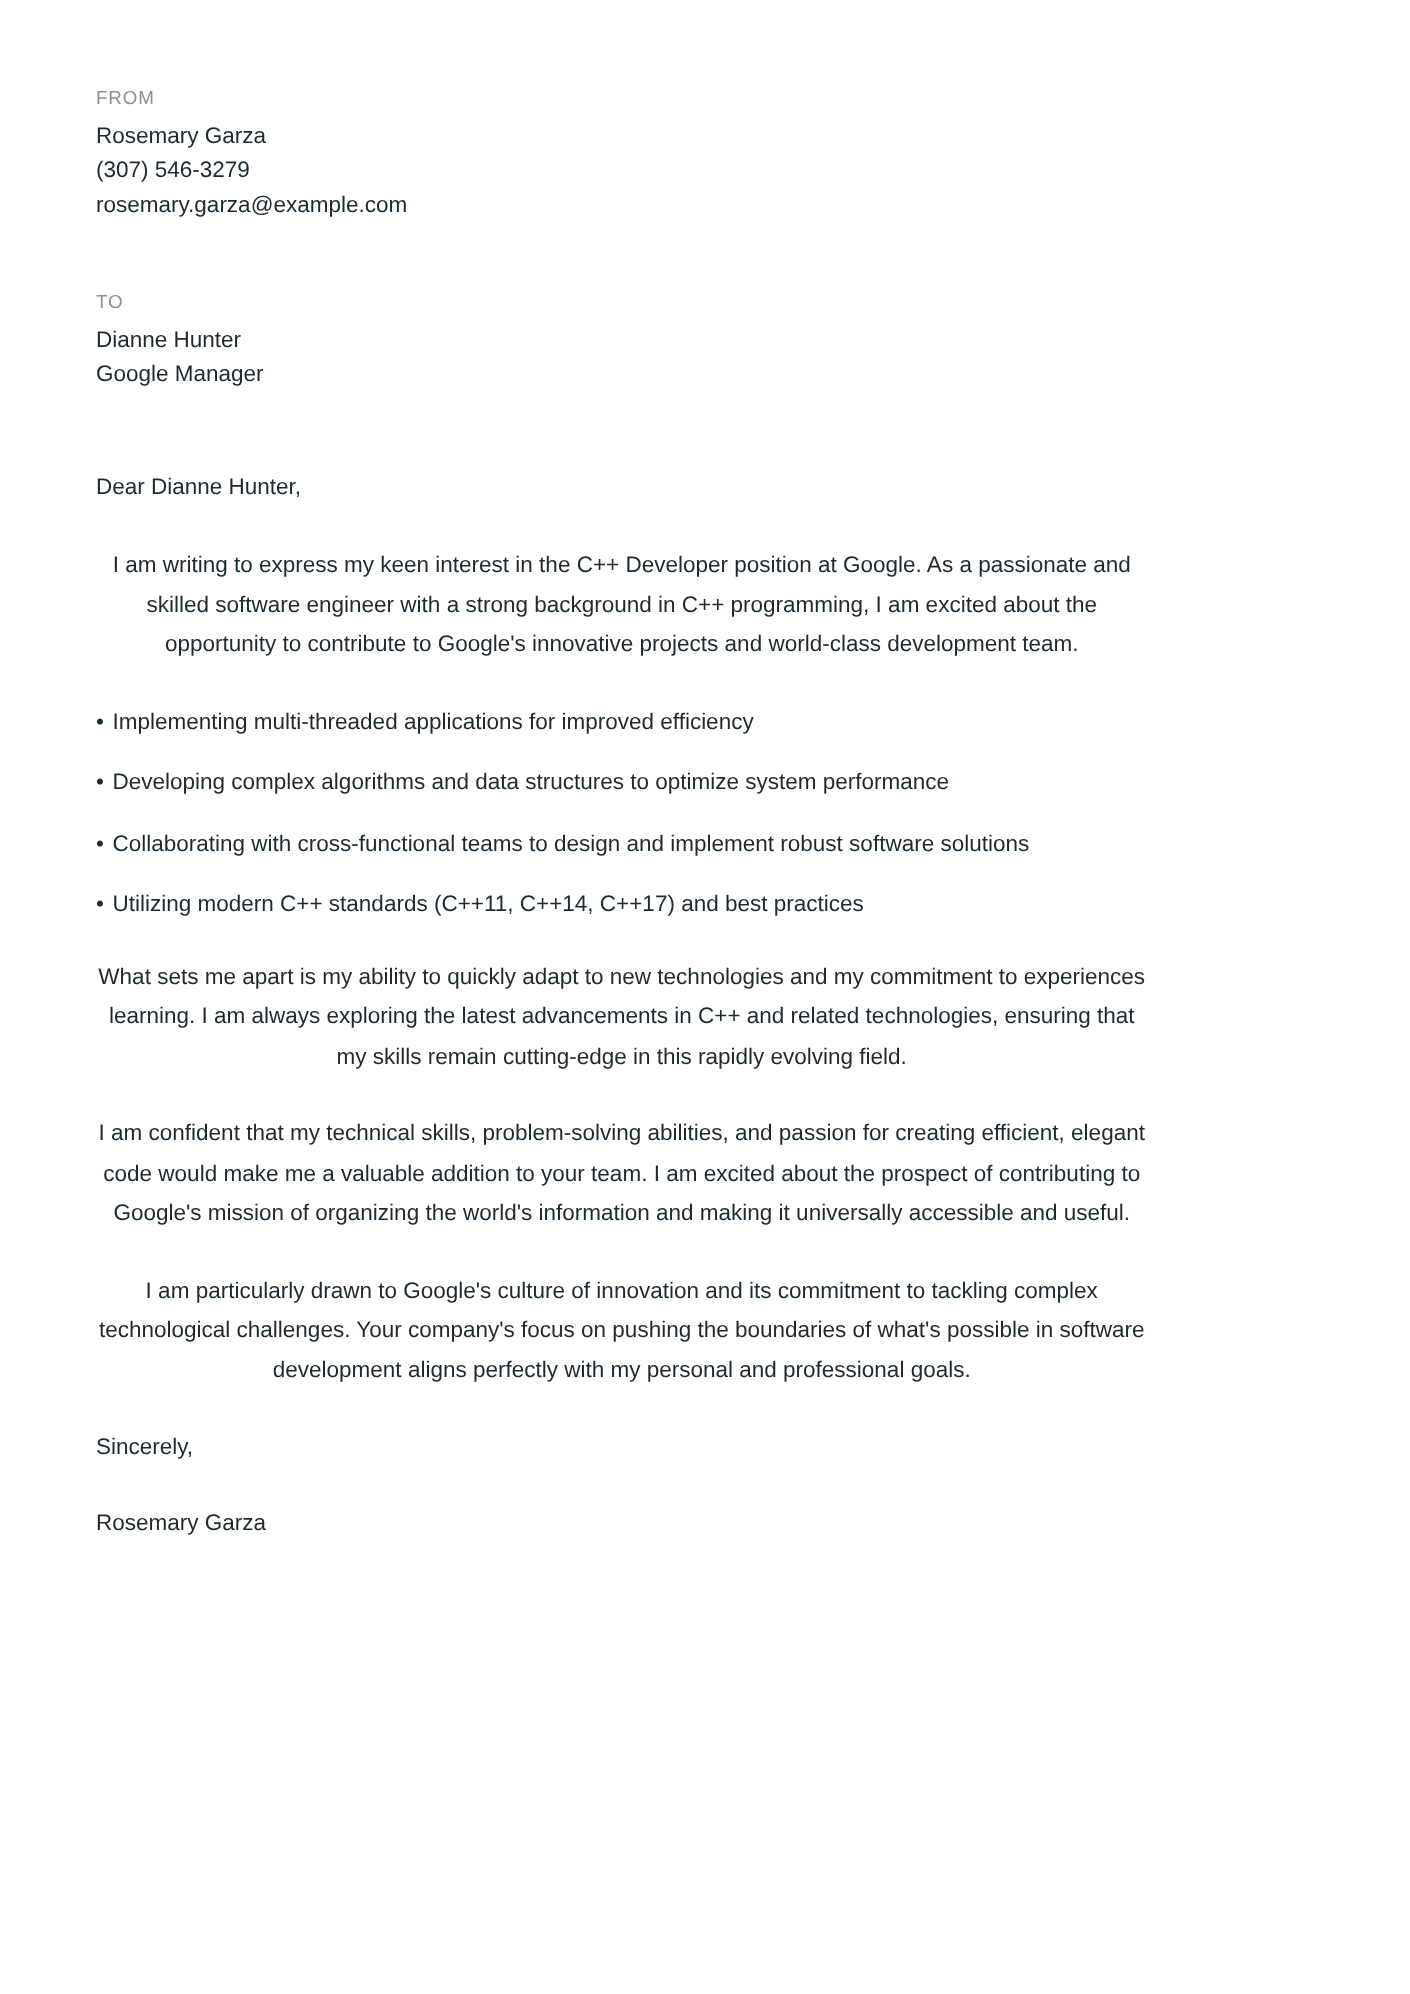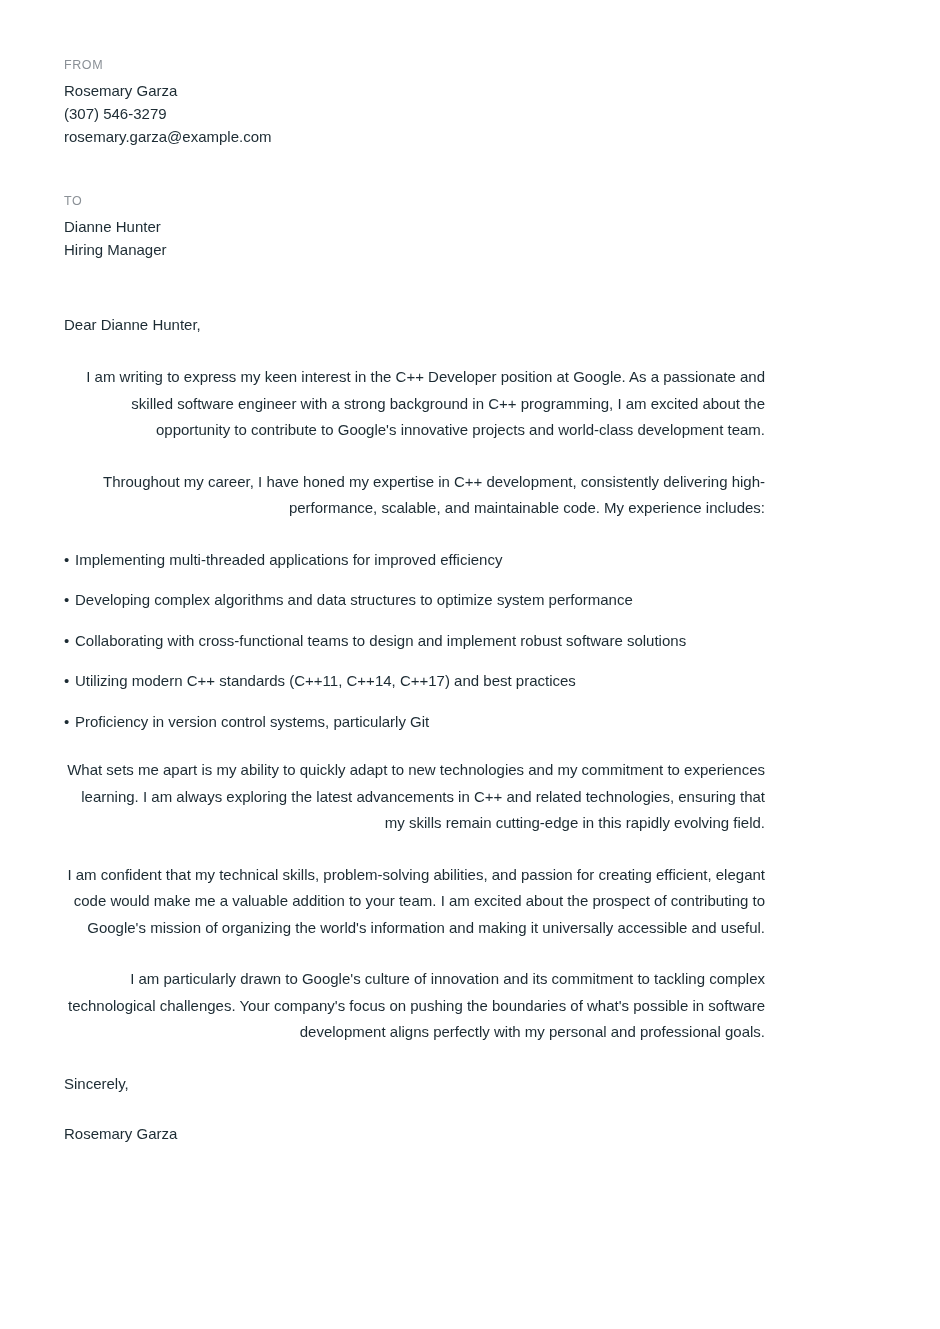--- a/index.html
+++ b/index.html
@@ -101,7 +101,7 @@
   <div class="to-block">
     <div class="section-label">TO</div>
     <div class="block-line">Dianne Hunter</div>
-    <div class="block-line">Hiring Manager</div>
+    <div class="block-line">Google Manager</div>
   </div>
 
   <div class="salutation">Dear Dianne Hunter,</div>

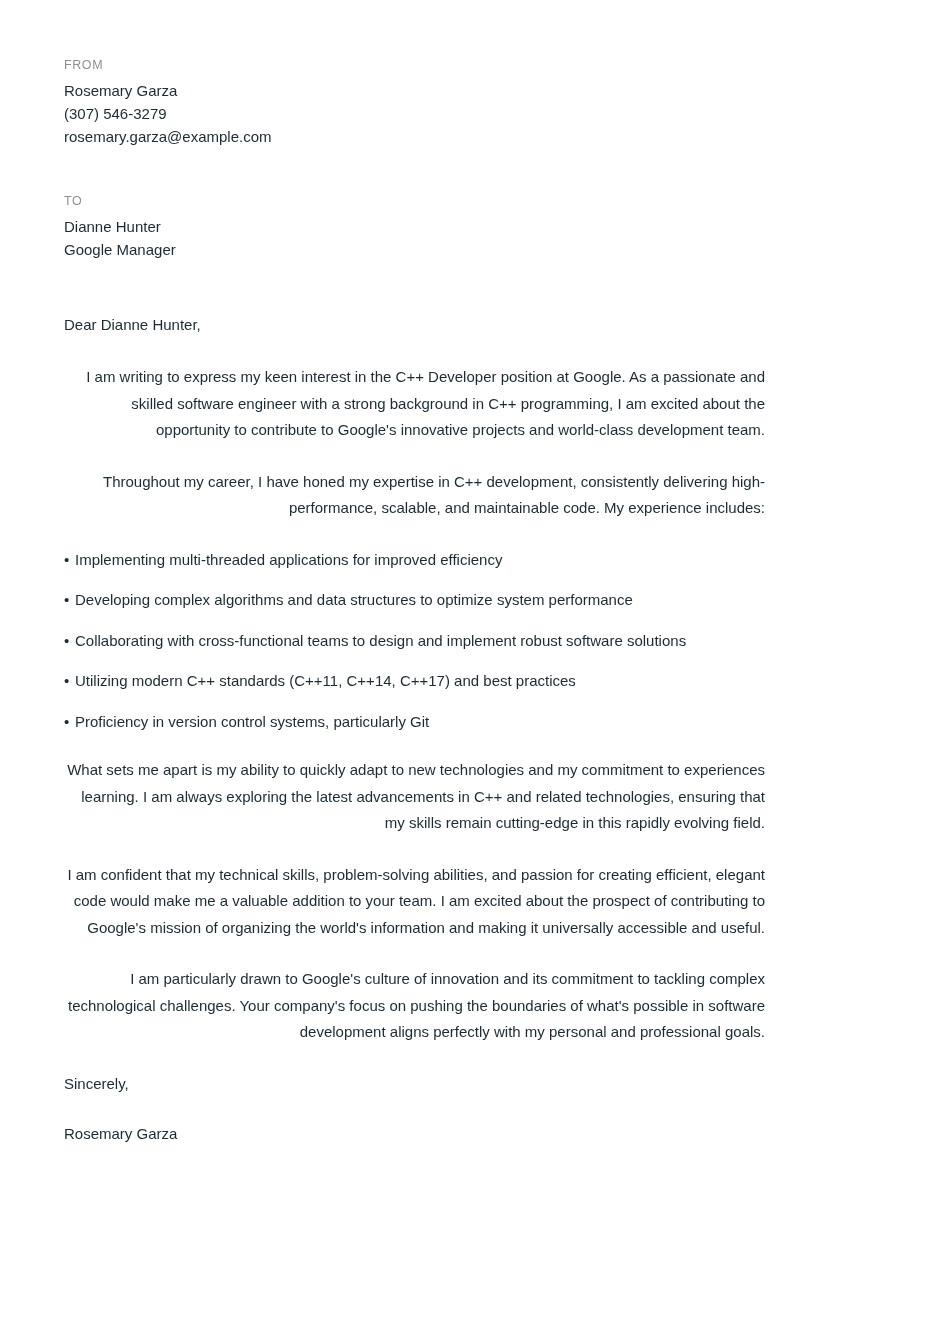--- a/index.html
+++ b/index.html
@@ -51,7 +51,7 @@
     line-height: 26.5px;
     color: #1c2b33;
     margin: 0 0 25px 0;
-    text-align: right;
+    text-align: center;
   }
   ul.bullets {
     list-style: none;

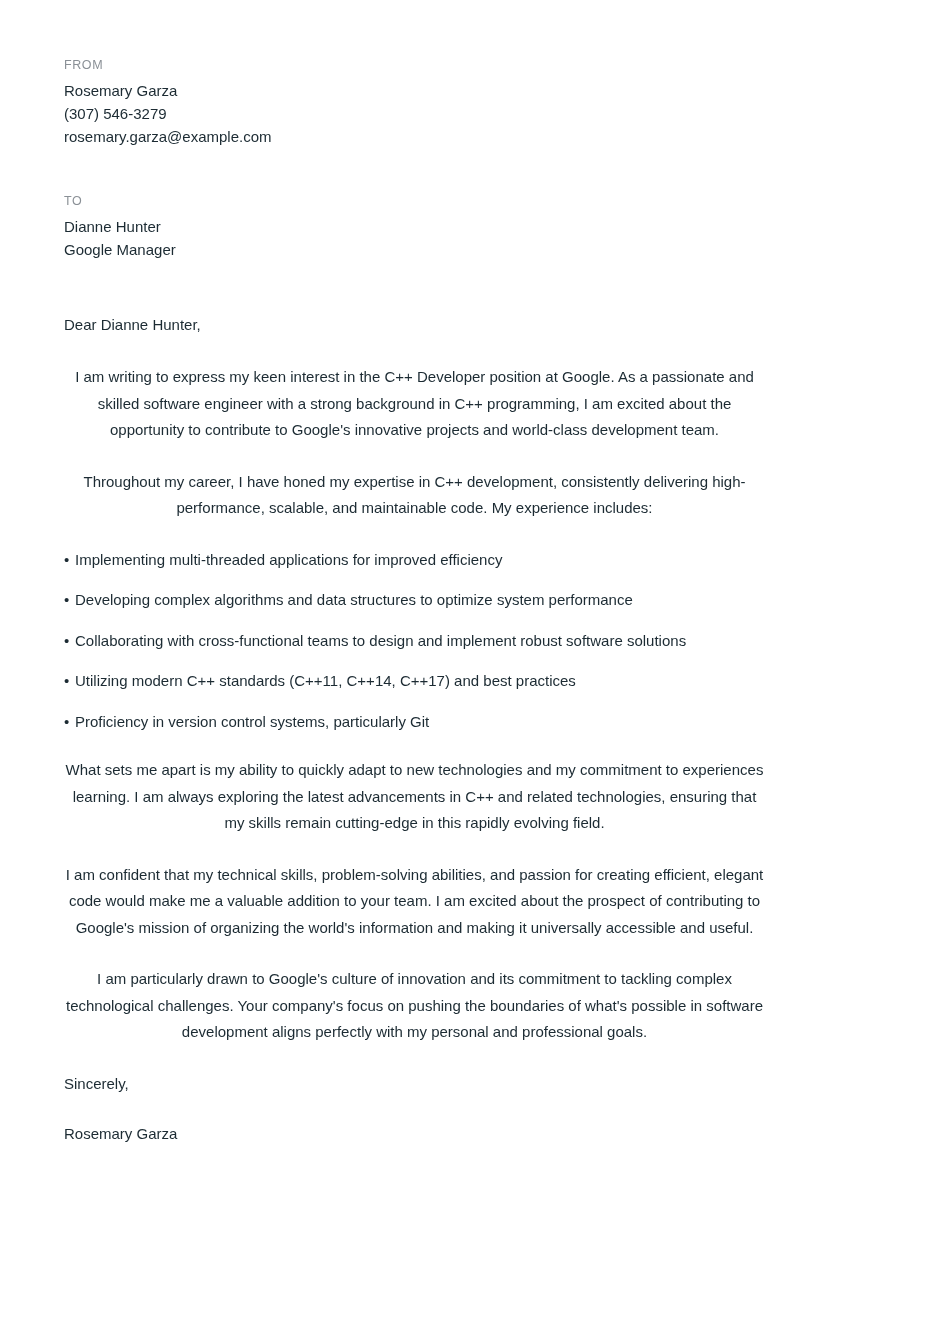--- a/index.html
+++ b/index.html
@@ -107,7 +107,6 @@
   <div class="salutation">Dear Dianne Hunter,</div>
 
   <p class="body-para">I am writing to express my keen interest in the C++ Developer position at Google. As a passionate and skilled software engineer with a strong background in C++ programming, I am excited about the opportunity to contribute to Google's innovative projects and world-class development team.</p>
-  <p class="body-para">Throughout my career, I have honed my expertise in C++ development, consistently delivering high-performance, scalable, and maintainable code. My experience includes:</p>
 
   <ul class="bullets">
     <li>Implementing multi-threaded applications for improved efficiency</li>

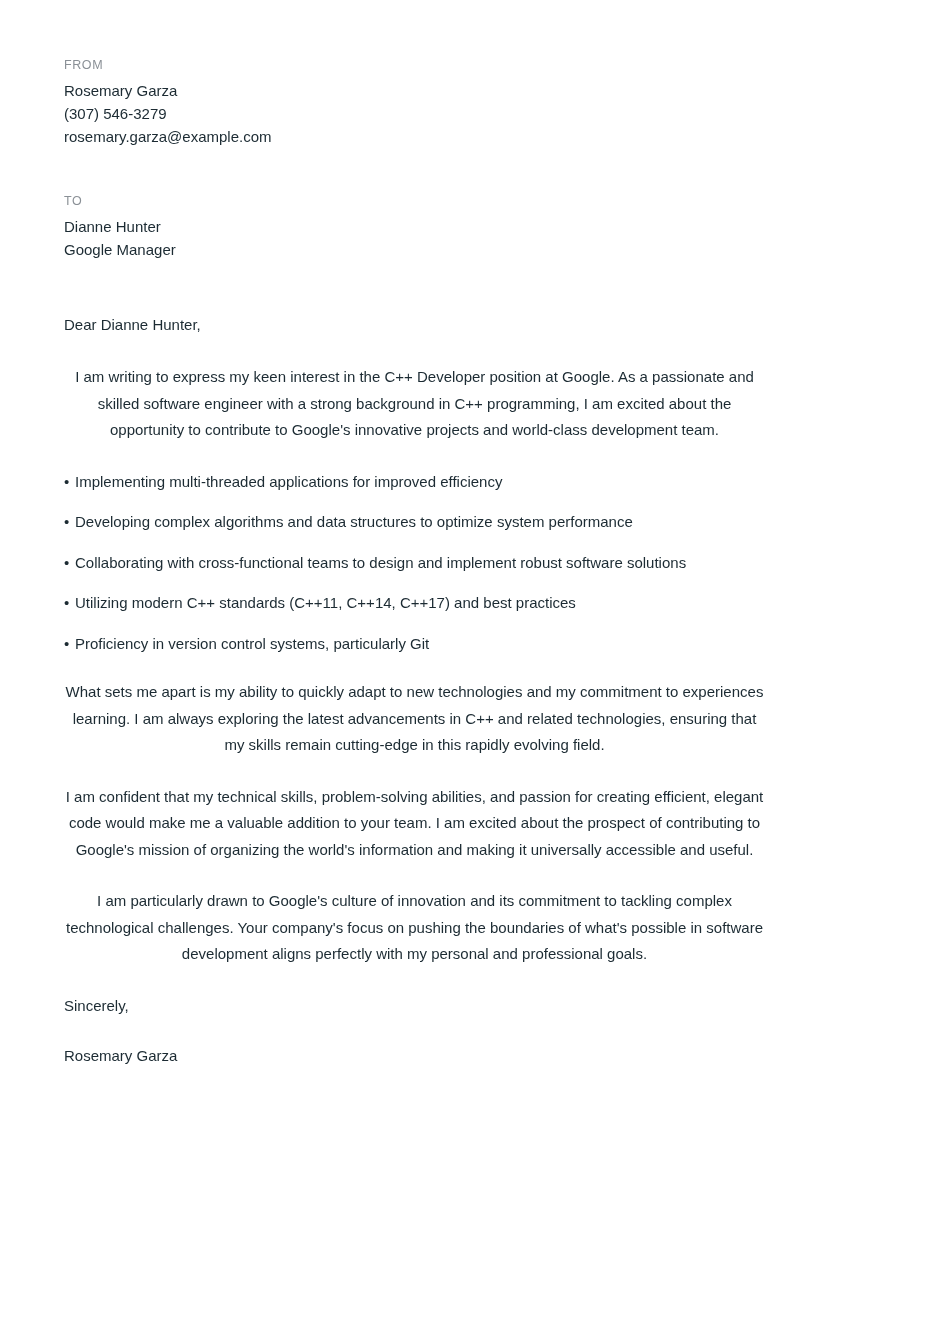--- a/index.html
+++ b/index.html
@@ -113,7 +113,6 @@
     <li>Developing complex algorithms and data structures to optimize system performance</li>
     <li>Collaborating with cross-functional teams to design and implement robust software solutions</li>
     <li>Utilizing modern C++ standards (C++11, C++14, C++17) and best practices</li>
-    <li>Proficiency in version control systems, particularly Git</li>
   </ul>
 
   <p class="body-para">What sets me apart is my ability to quickly adapt to new technologies and my commitment to experiences learning. I am always exploring the latest advancements in C++ and related technologies, ensuring that my skills remain cutting-edge in this rapidly evolving field.</p>

